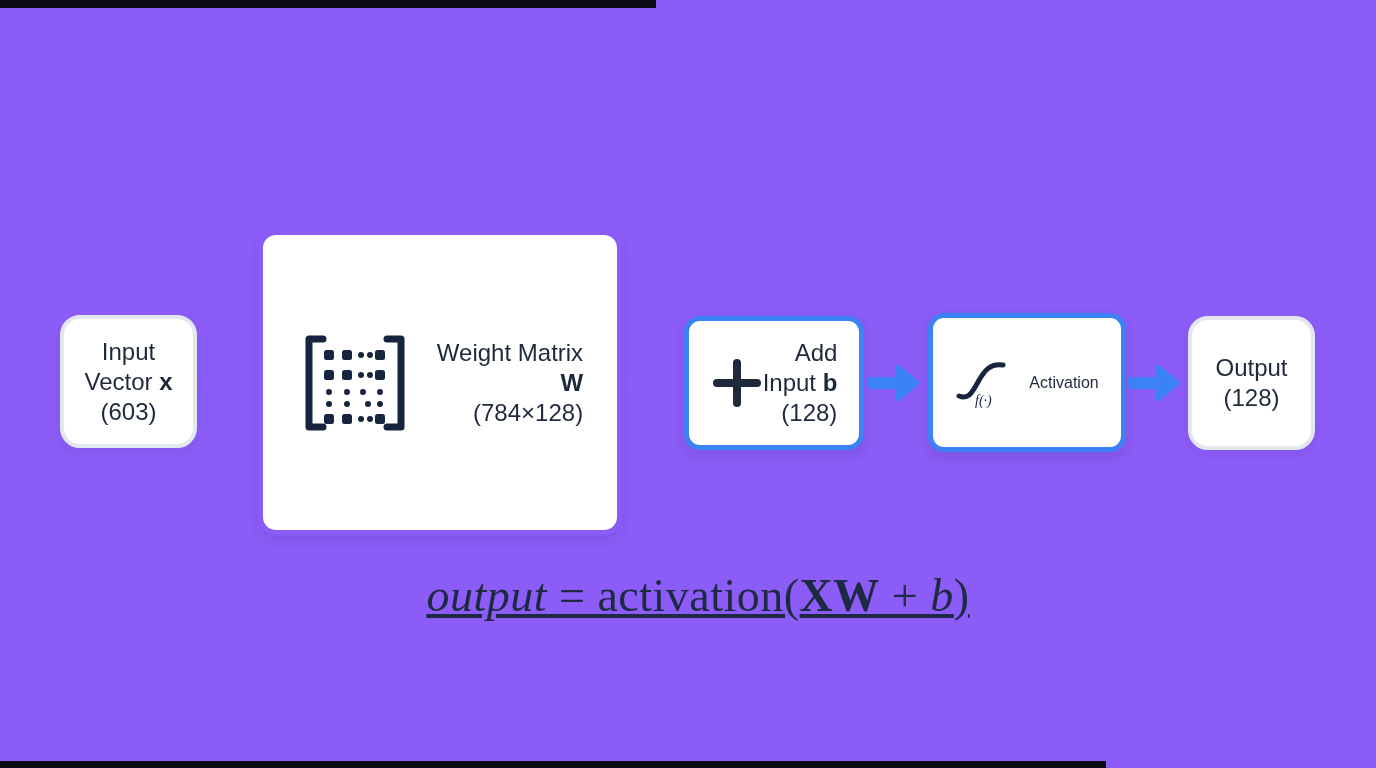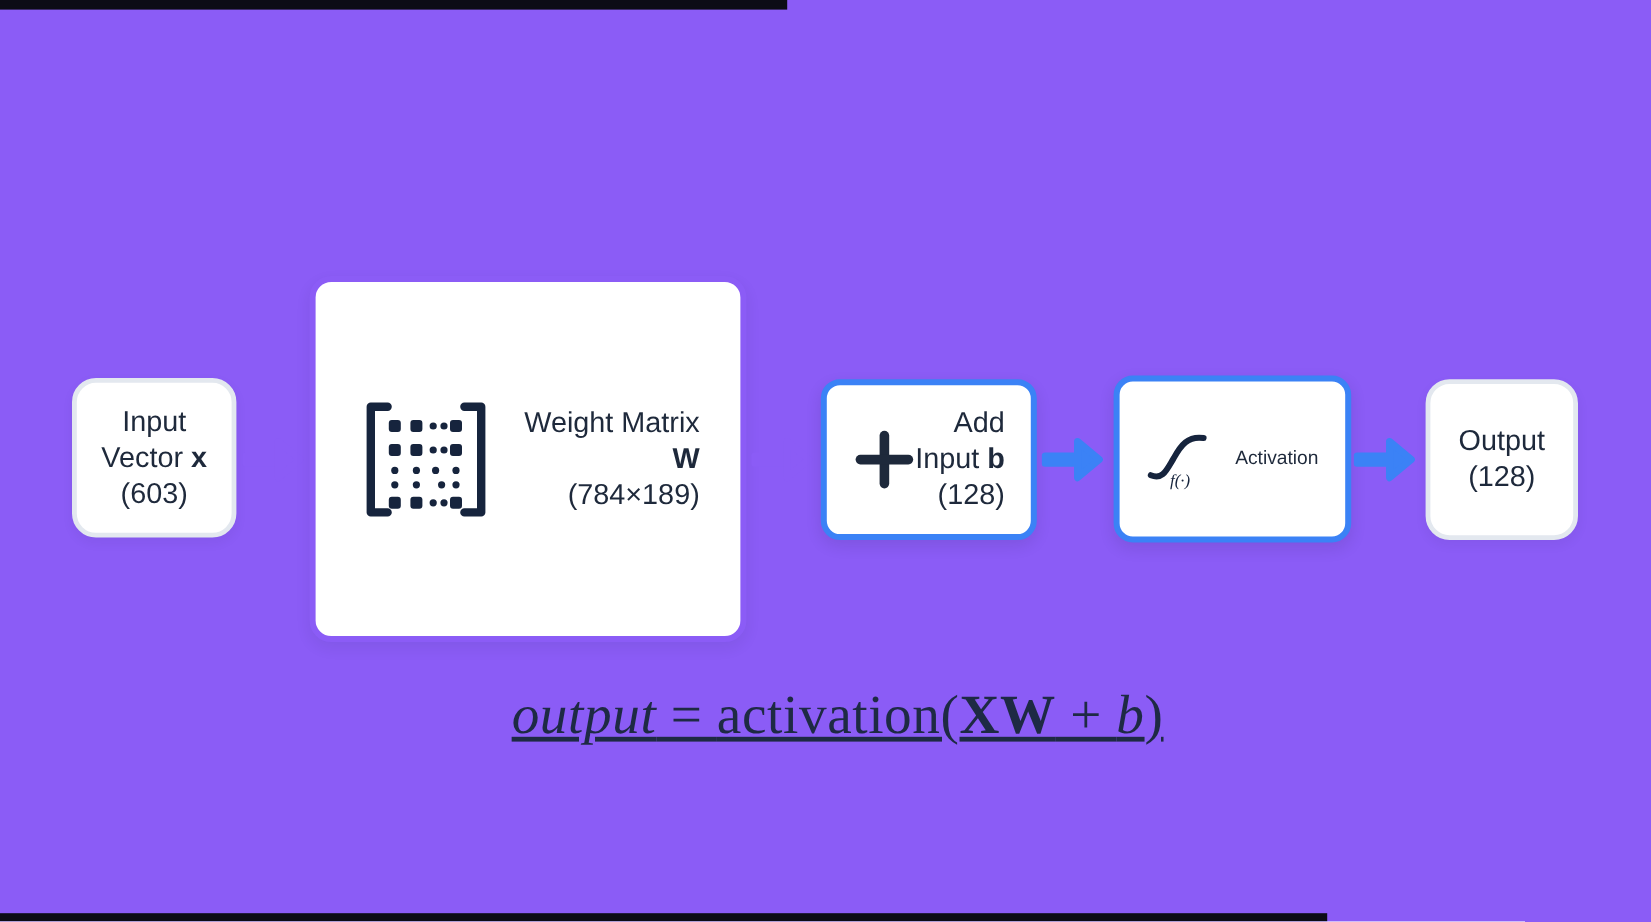--- a/index.html
+++ b/index.html
@@ -107,7 +107,7 @@
       <div class="node-text left">
         <span>Weight Matrix</span><br>
         <span class="bold">W</span><br>
-        <span>(784×189)</span>
+        <span>(784×128)</span>
       </div>
     </div>
   </div>

